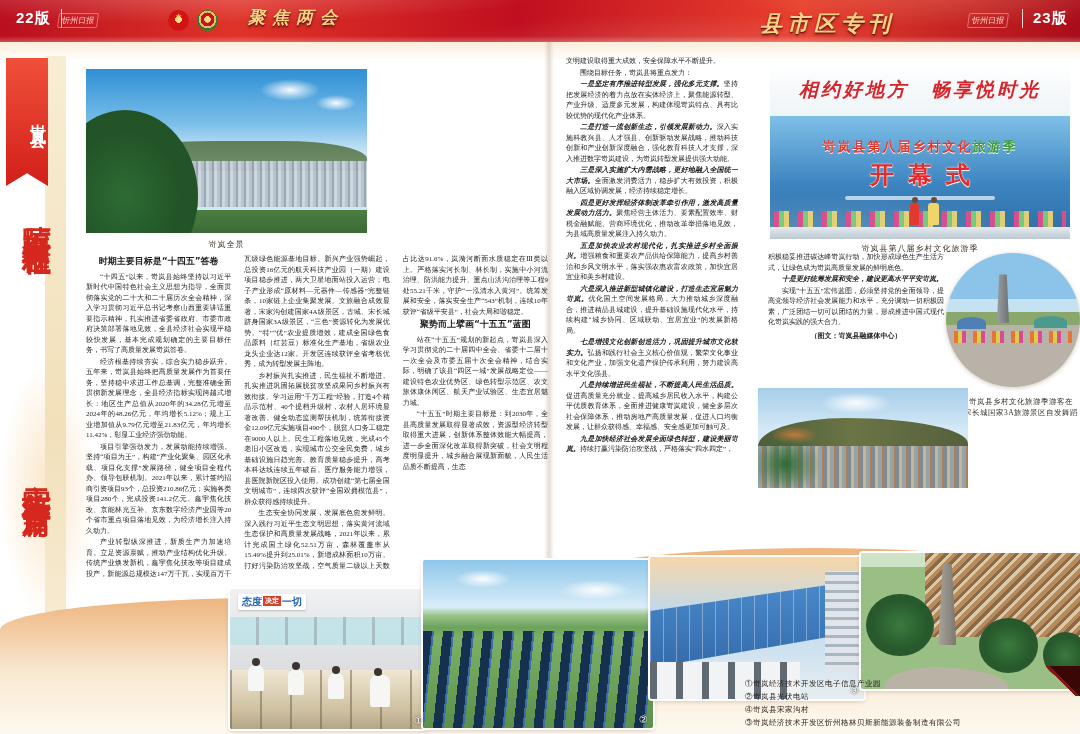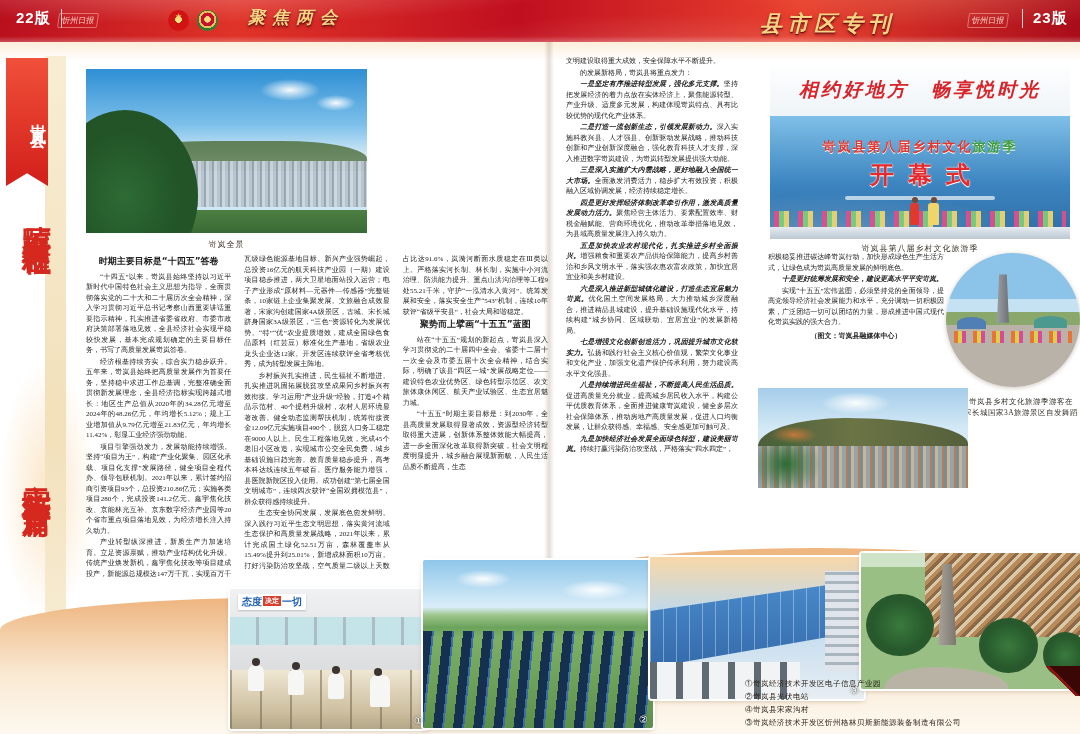--- a/index.html
+++ b/index.html
@@ -247,7 +247,7 @@
 
   <div class="article r-col1">
     <p class="noindent">文明建设取得重大成效，安全保障水平不断提升。</p>
-    <p>的发展新格局，岢岚县将重点发力：</p>
+    <p>围绕目标任务，岢岚县将重点发力：</p>
     <div>
         <p><span class="lead">一是坚定有序推进转型发展，强化多元支撑。</span><span>坚持把发展经济的着力点放在实体经济上，聚焦能源转型、产业升级、适度多元发展，构建体现岢岚特点、具有比较优势的现代化产业体系。</span></p>
         <p><span class="lead">二是打造一流创新生态，引领发展新动力。</span><span>深入实施科教兴县、人才强县、创新驱动发展战略，推动科技创新和产业创新深度融合，强化教育科技人才支撑，深入推进数字岢岚建设，为岢岚转型发展提供强大动能。</span></p>

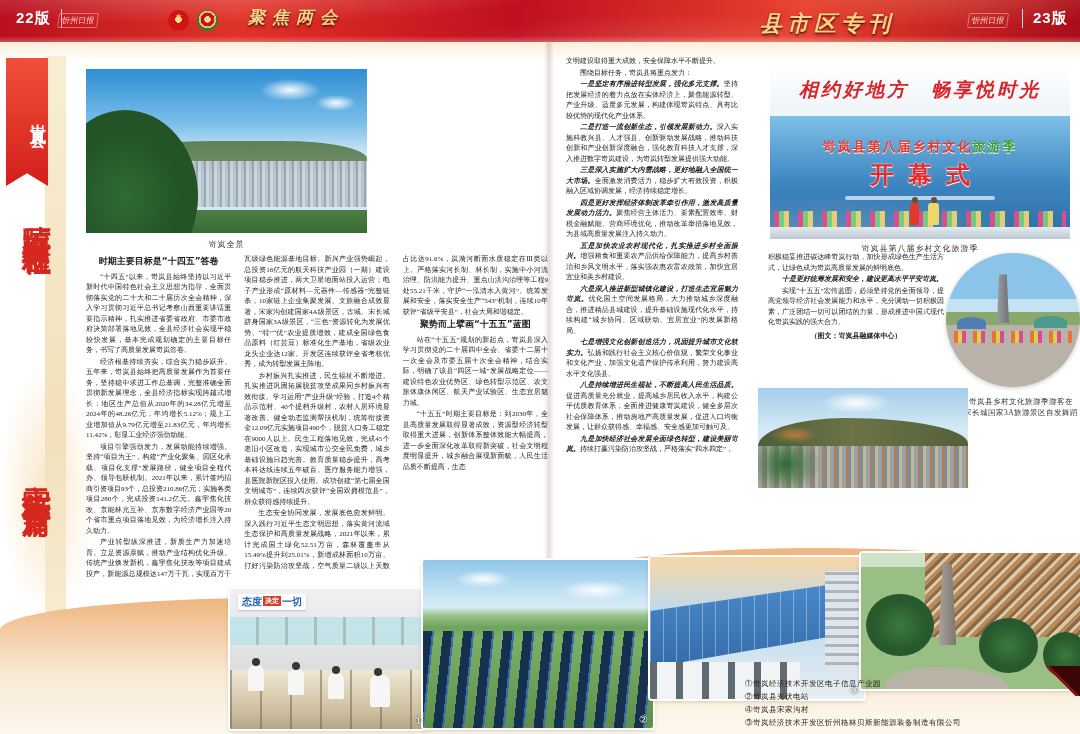--- a/index.html
+++ b/index.html
@@ -233,7 +233,7 @@
         <p>经济根基持续夯实，综合实力稳步跃升。五年来，岢岚县始终把高质量发展作为首要任务，坚持稳中求进工作总基调，完整准确全面贯彻新发展理念，全县经济指标实现跨越式增长：地区生产总值从2020年的34.28亿元增至2024年的48.26亿元，年均增长5.12%；规上工业增加值从9.79亿元增至21.83亿元，年均增长11.42%，彰显工业经济强劲动能。</p>
         <p>项目引擎强劲发力，发展动能持续增强。坚持“项目为王”，构建“产业化聚集、园区化承载、项目化支撑”发展路径，健全项目全程代办、领导包联机制。2021年以来，累计签约招商引资项目93个，总投资210.86亿元；实施各类项目280个，完成投资141.2亿元。鑫宇焦化技改、京能林光互补、京东数字经济产业园等20个省市重点项目落地见效，为经济增长注入持久动力。</p>
         <p>产业转型纵深推进，新质生产力加速培育。立足资源禀赋，推动产业结构优化升级。传统产业焕发新机，鑫宇焦化技改等项目建成投产，新能源总规模达147万千瓦，实现百万千瓦级绿色能源基地目标。新兴产业强势崛起，总投资16亿元的航天科技产业园（一期）建设项目稳步推进，两大卫星地面站投入运营；电子产业形成“原材料—元器件—传感器”完整链条，10家链上企业集聚发展。文旅融合成效显著，宋家沟创建国家4A级景区，古城、宋长城跻身国家3A级景区，“三色”资源转化为发展优势。“特”“优”农业提质增效，建成全国绿色食品原料（红芸豆）标准化生产基地，省级农业龙头企业达12家。开发区连续获评全省考核优秀，成为转型发展主阵地。</p>
-        <p>乡村振兴扎实推进，民生福祉不断增进。扎实推进巩固拓展脱贫攻坚成果同乡村振兴有效衔接。学习运用“产业升级”经验，打造4个精品示范村、40个提档升级村，农村人居环境显著改善。健全动态监测帮扶机制，统筹衔接资金12.09亿元实施项目490个，脱贫人口务工稳定在9000人以上。民生工程落地见效，完成45个老旧小区改造，实现城市公交全民免费，城乡基础设施日趋完善。教育质量稳步提升，高考本科达线连续五年破百。医疗服务能力增强，县医院新院区投入使用。成功创建“第七届全国文明城市”，连续四次获评“全国双拥模范县”，群众获得感持续提升。</p>
+        <p>乡村振兴扎实推进，民生福祉不断增进。扎实推进巩固拓展脱贫攻坚成果同乡村振兴有效衔接。学习运用“千万工程”经验，打造4个精品示范村、40个提档升级村，农村人居环境显著改善。健全动态监测帮扶机制，统筹衔接资金12.09亿元实施项目490个，脱贫人口务工稳定在9000人以上。民生工程落地见效，完成45个老旧小区改造，实现城市公交全民免费，城乡基础设施日趋完善。教育质量稳步提升，高考本科达线连续五年破百。医疗服务能力增强，县医院新院区投入使用。成功创建“第七届全国文明城市”，连续四次获评“全国双拥模范县”，群众获得感持续提升。</p>
         <p>生态安全协同发展，发展底色愈发鲜明。深入践行习近平生态文明思想，落实黄河流域生态保护和高质量发展战略，2021年以来，累计完成国土绿化52.51万亩，森林覆盖率从15.49%提升到25.01%，新增成林面积10万亩。打好污染防治攻坚战，空气质量二级以上天数占比达91.6%，岚漪河断面水质稳定在Ⅲ类以上。严格落实河长制、林长制，实施中小河流治理、防洪能力提升、重点山洪沟治理等工程9处55.21千米，守护“一泓清水入黄河”。统筹发展和安全，落实安全生产“543”机制，连续10年获评“省级平安县”，社会大局和谐稳定。</p>
       </div>
     <div class="sec-title">聚势而上擘画“十五五”蓝图</div>

